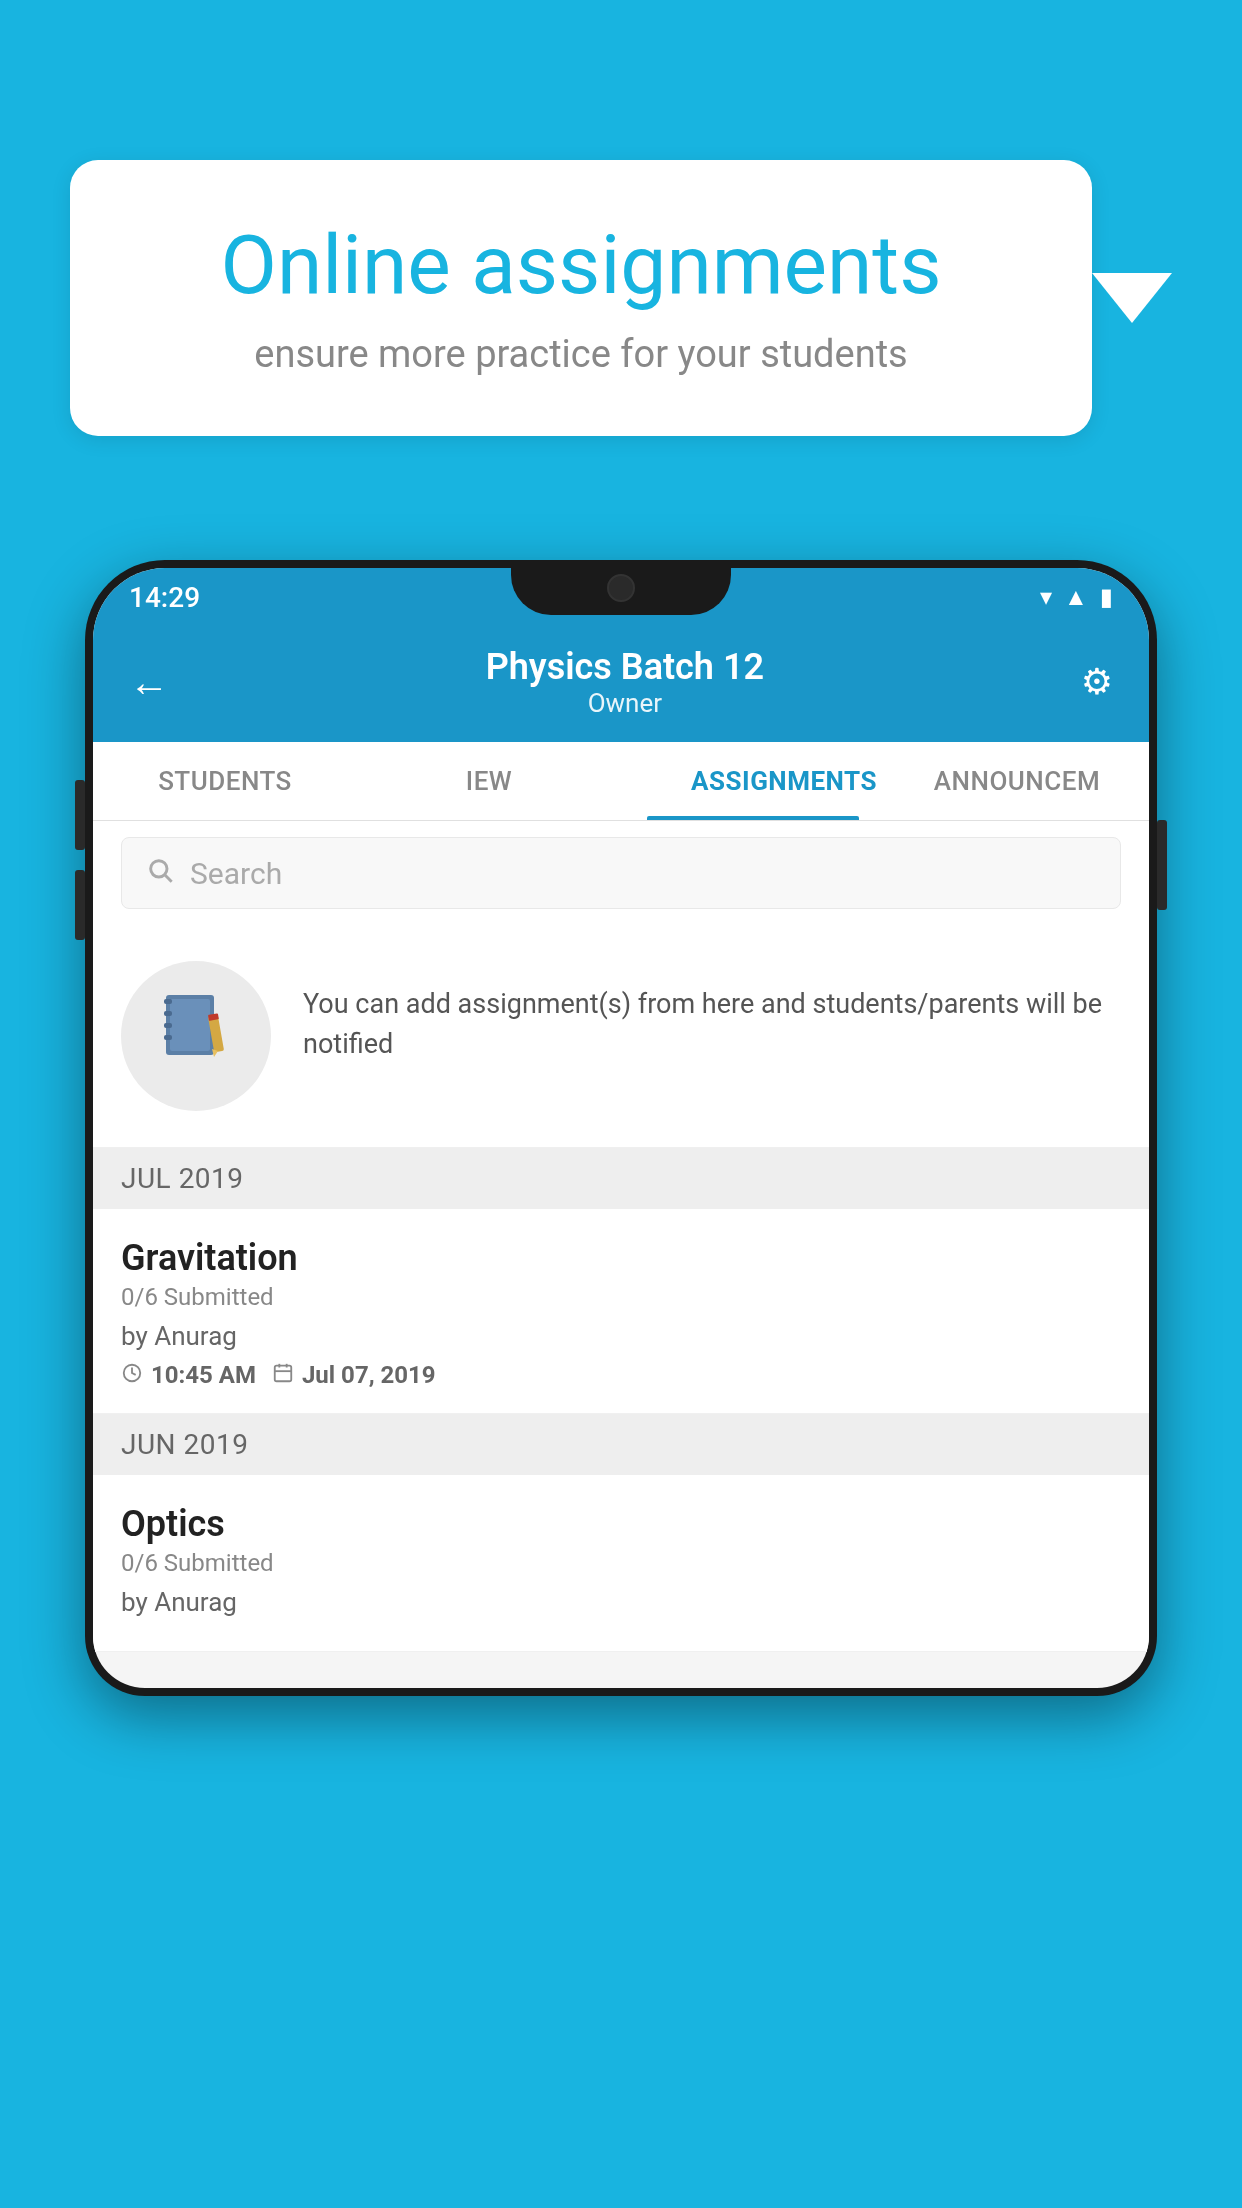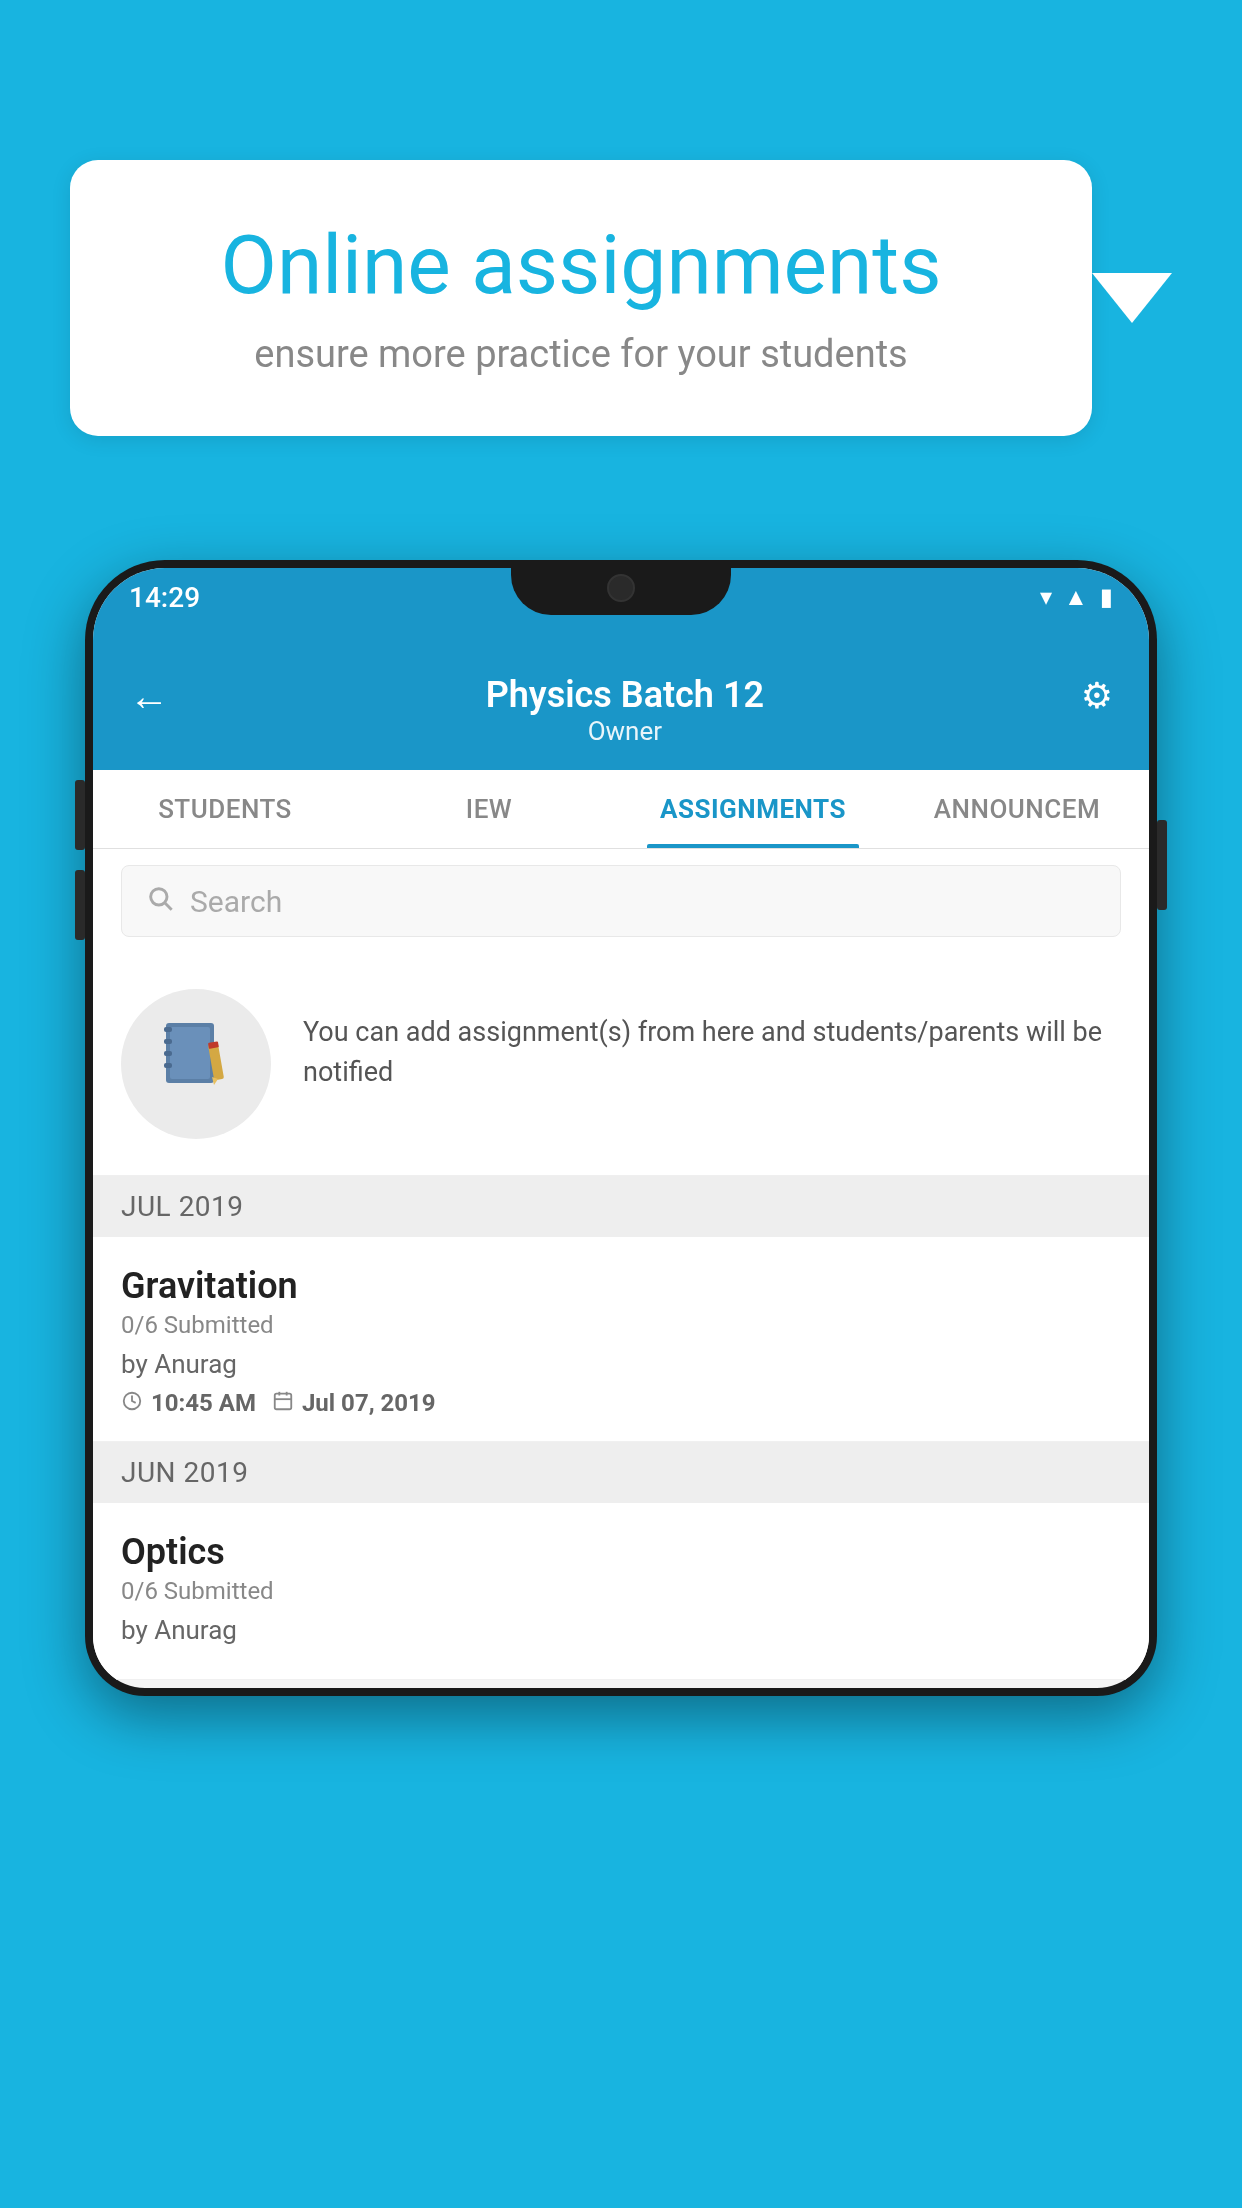--- a/index.html
+++ b/index.html
@@ -156,7 +156,6 @@
 
     .header-center {
       text-align: center;
-      margin-top: 28px;
     }
 
     .header-title {

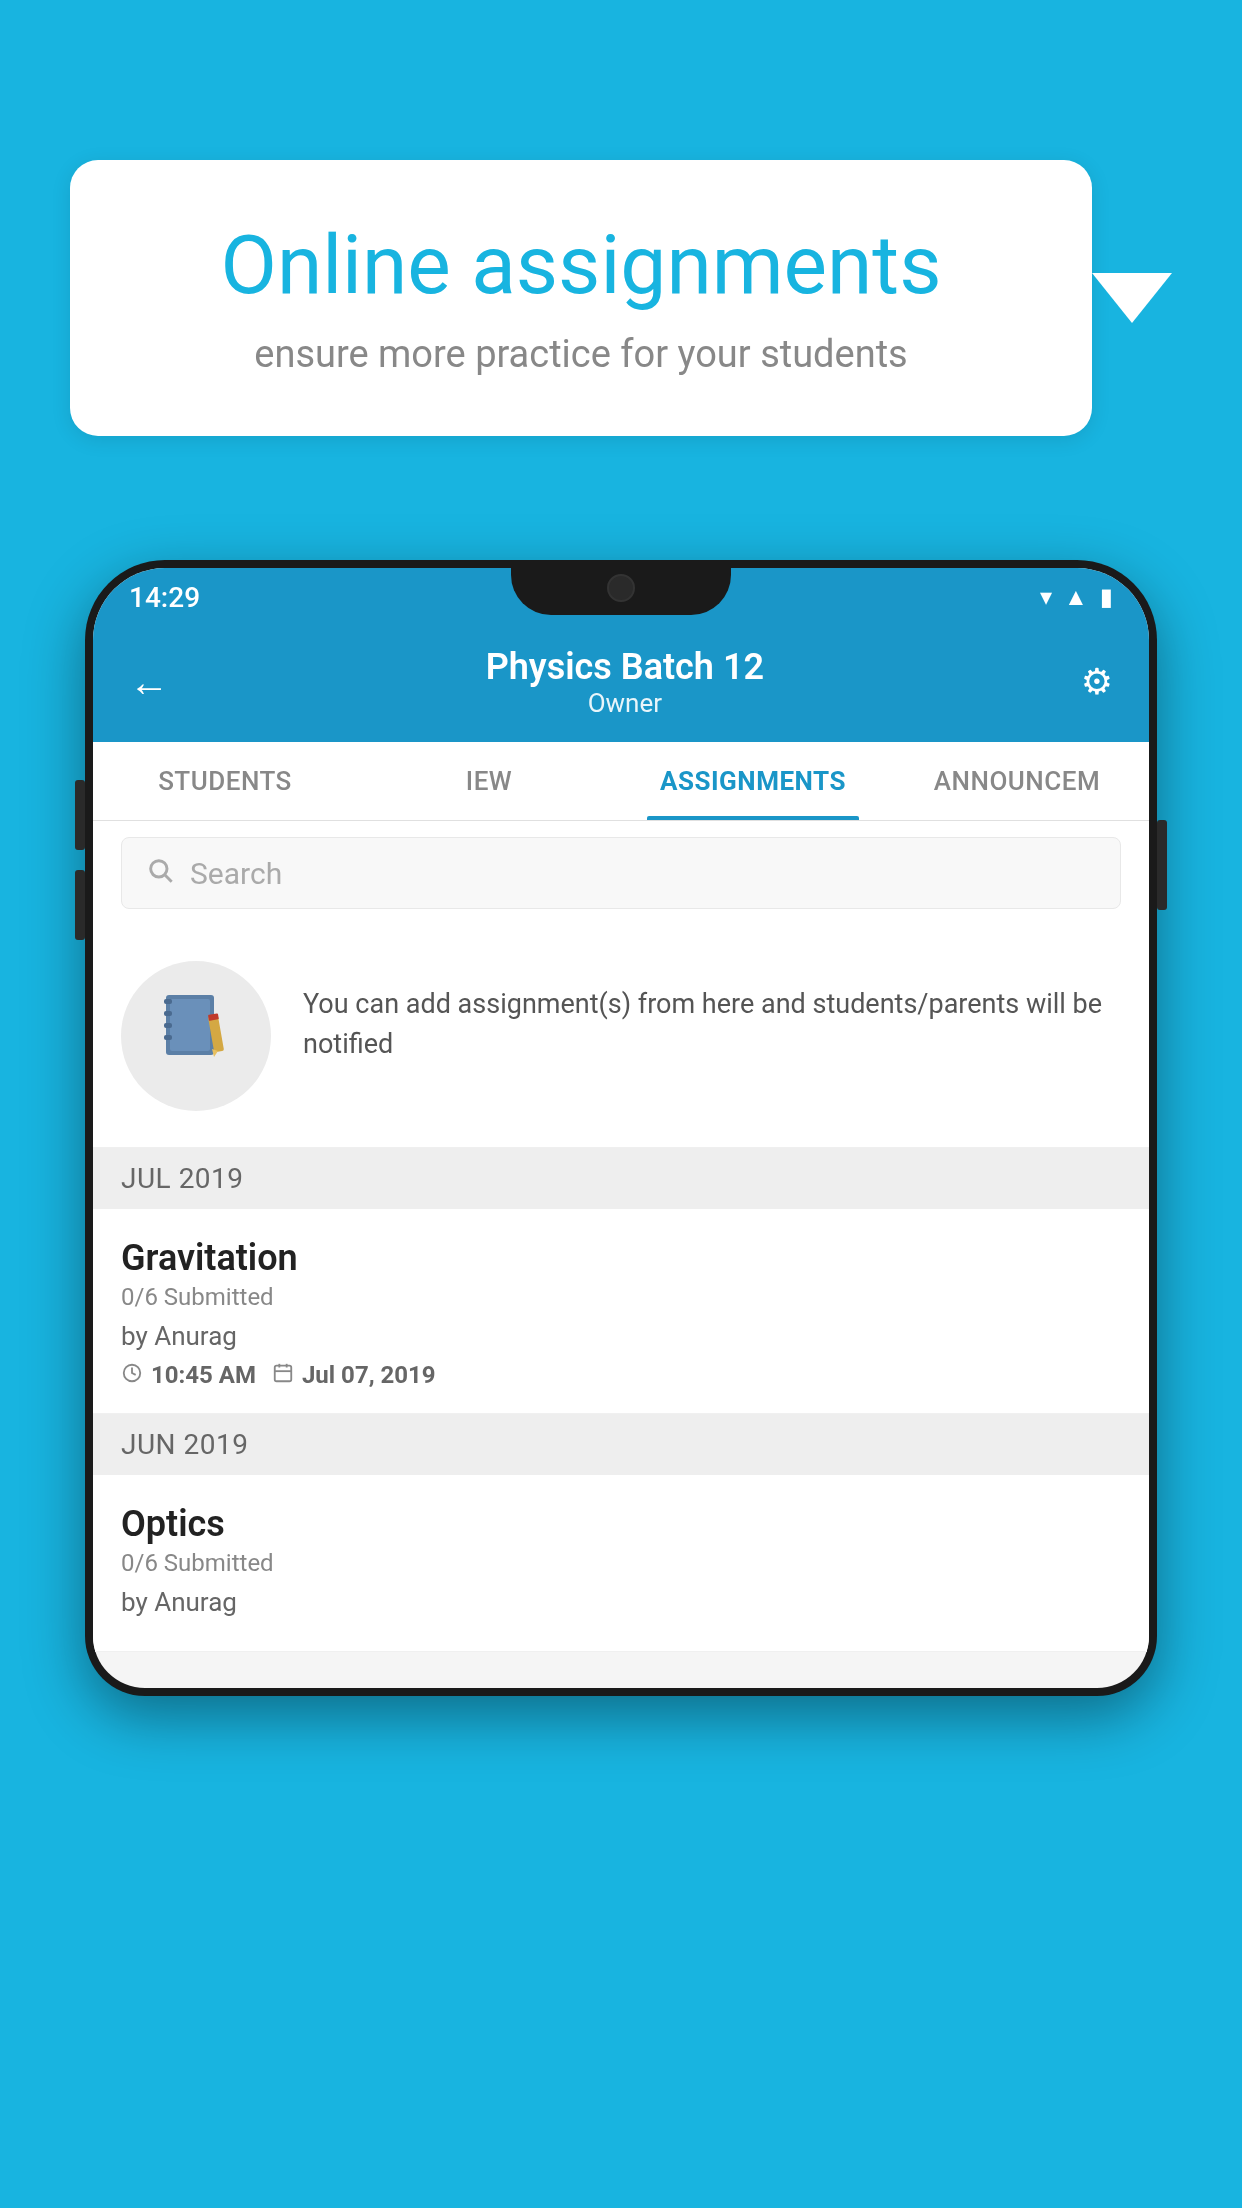--- a/index.html
+++ b/index.html
@@ -198,6 +198,7 @@
     .tab-item.active {
       color: #1a96c8;
       font-weight: 700;
+      text-align: right;
     }
 
     .tab-item.active::after {

